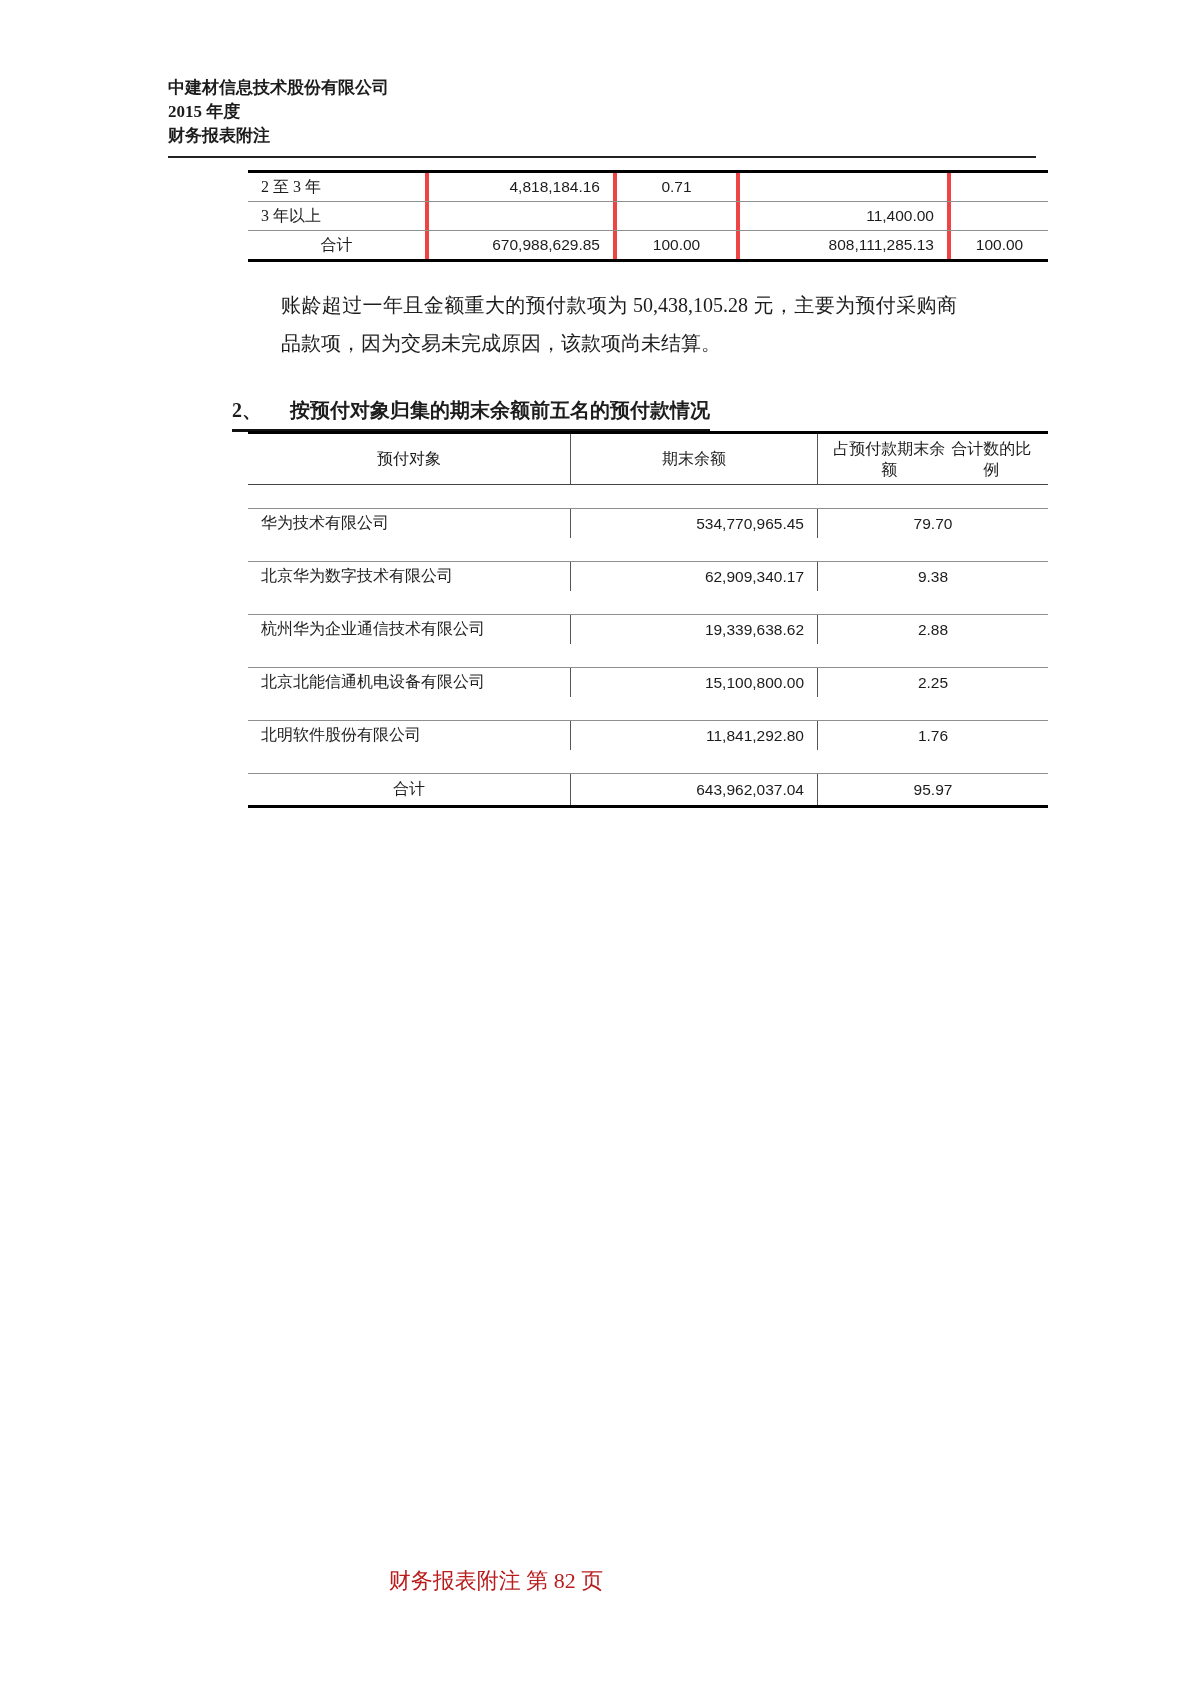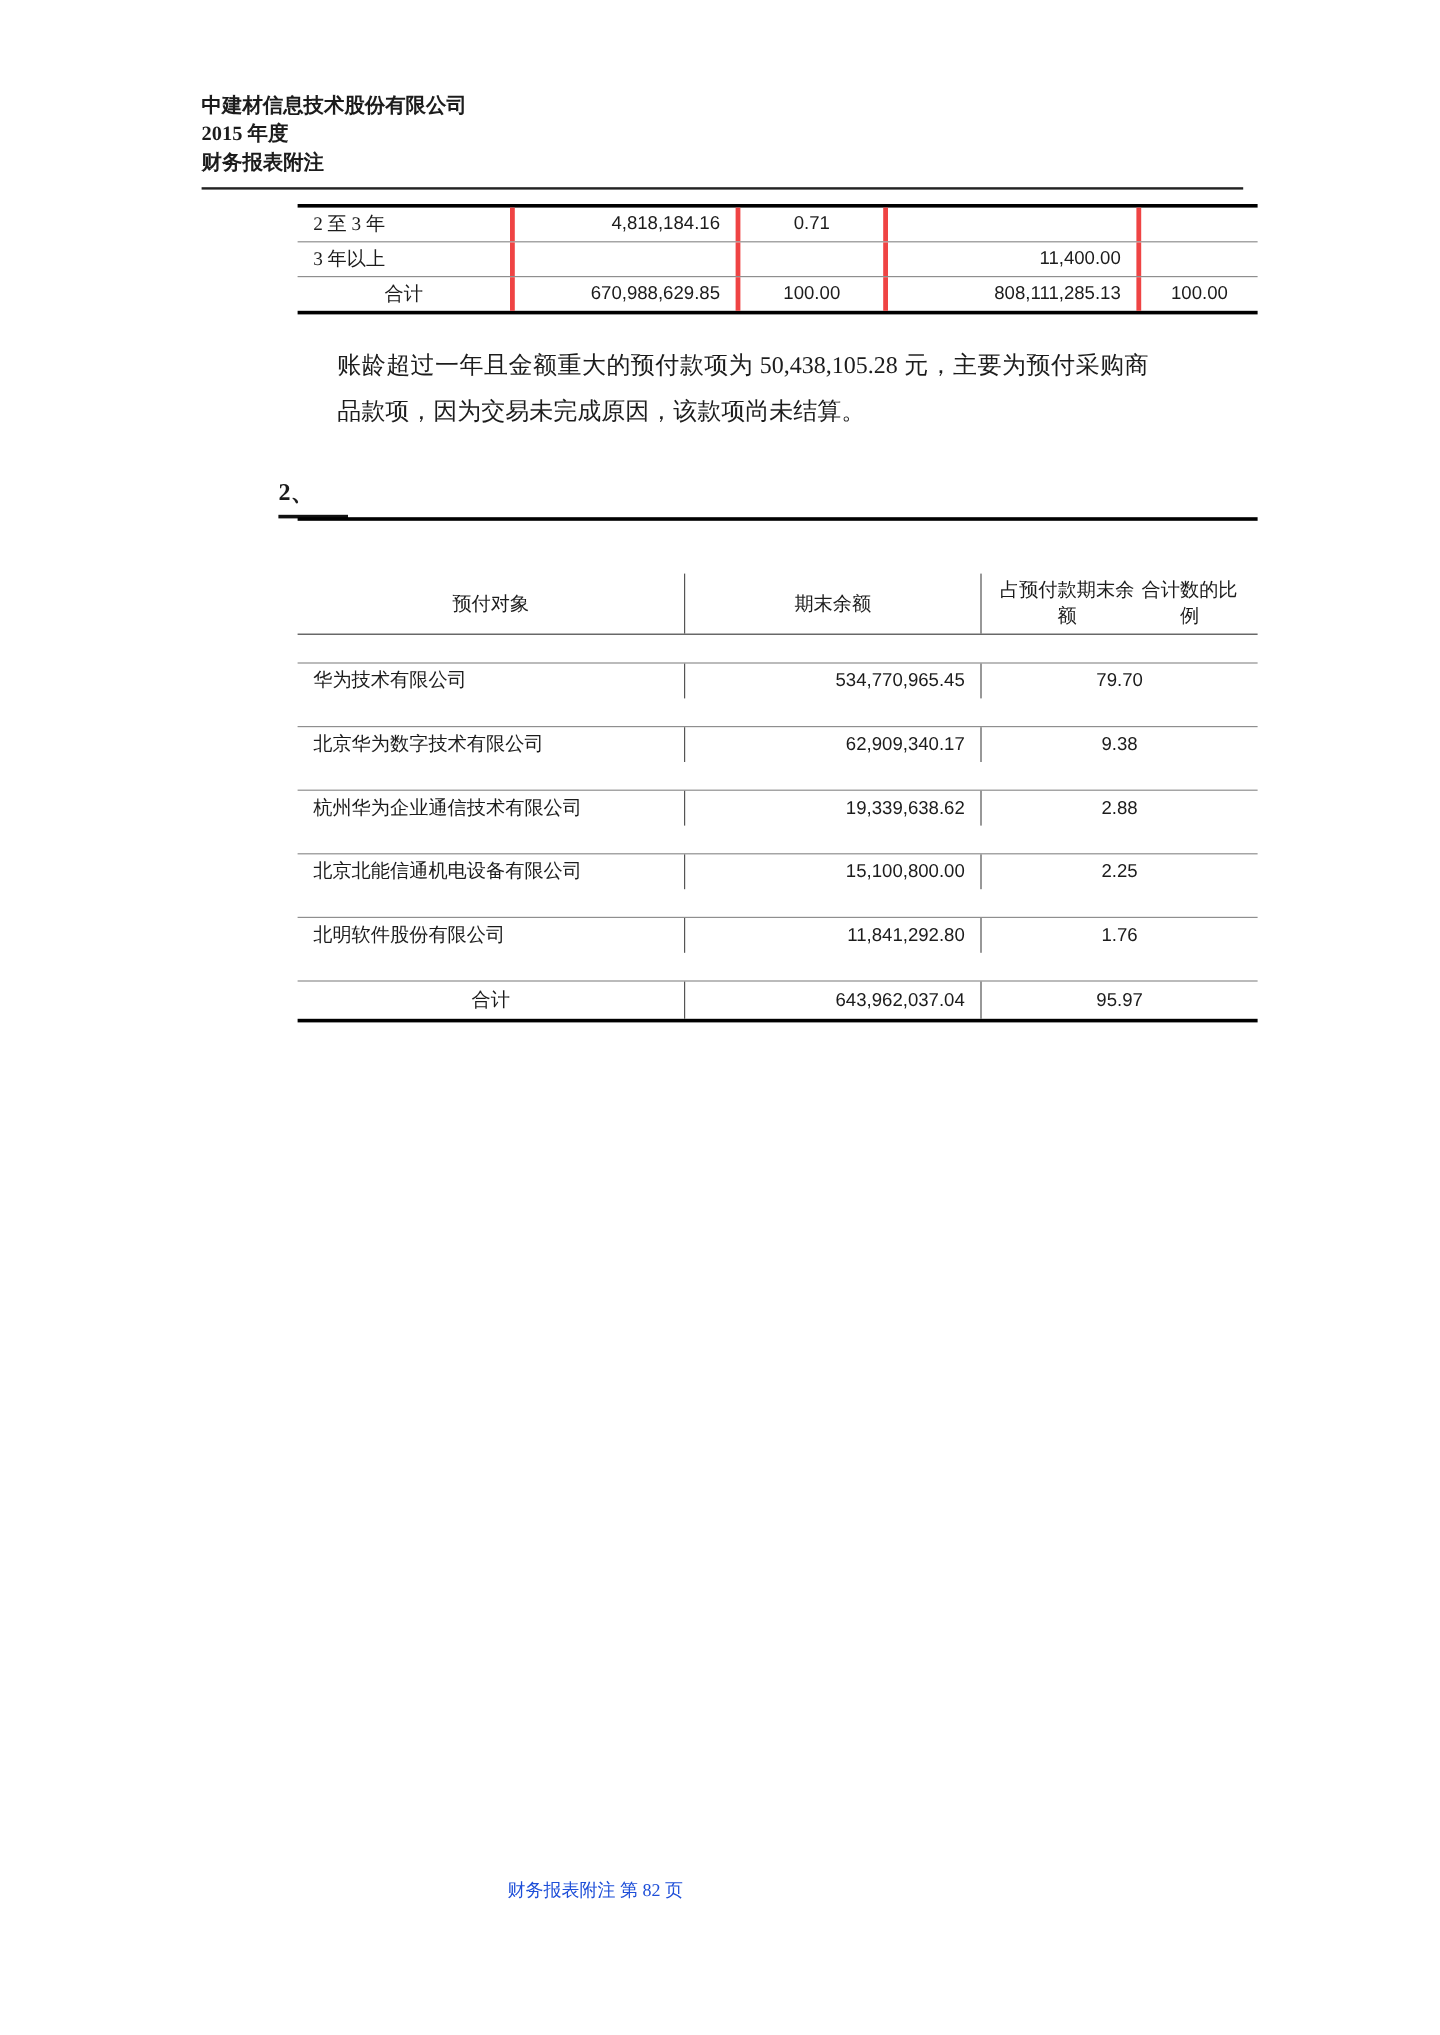--- a/index.html
+++ b/index.html
@@ -112,6 +112,7 @@
 
 <div class="sec-heading">
   <span class="sec-num">2、</span>
+  <span>按预付对象归集的期末余额前五名的预付款情况</span>
 </div>
 
 <div class="t2">

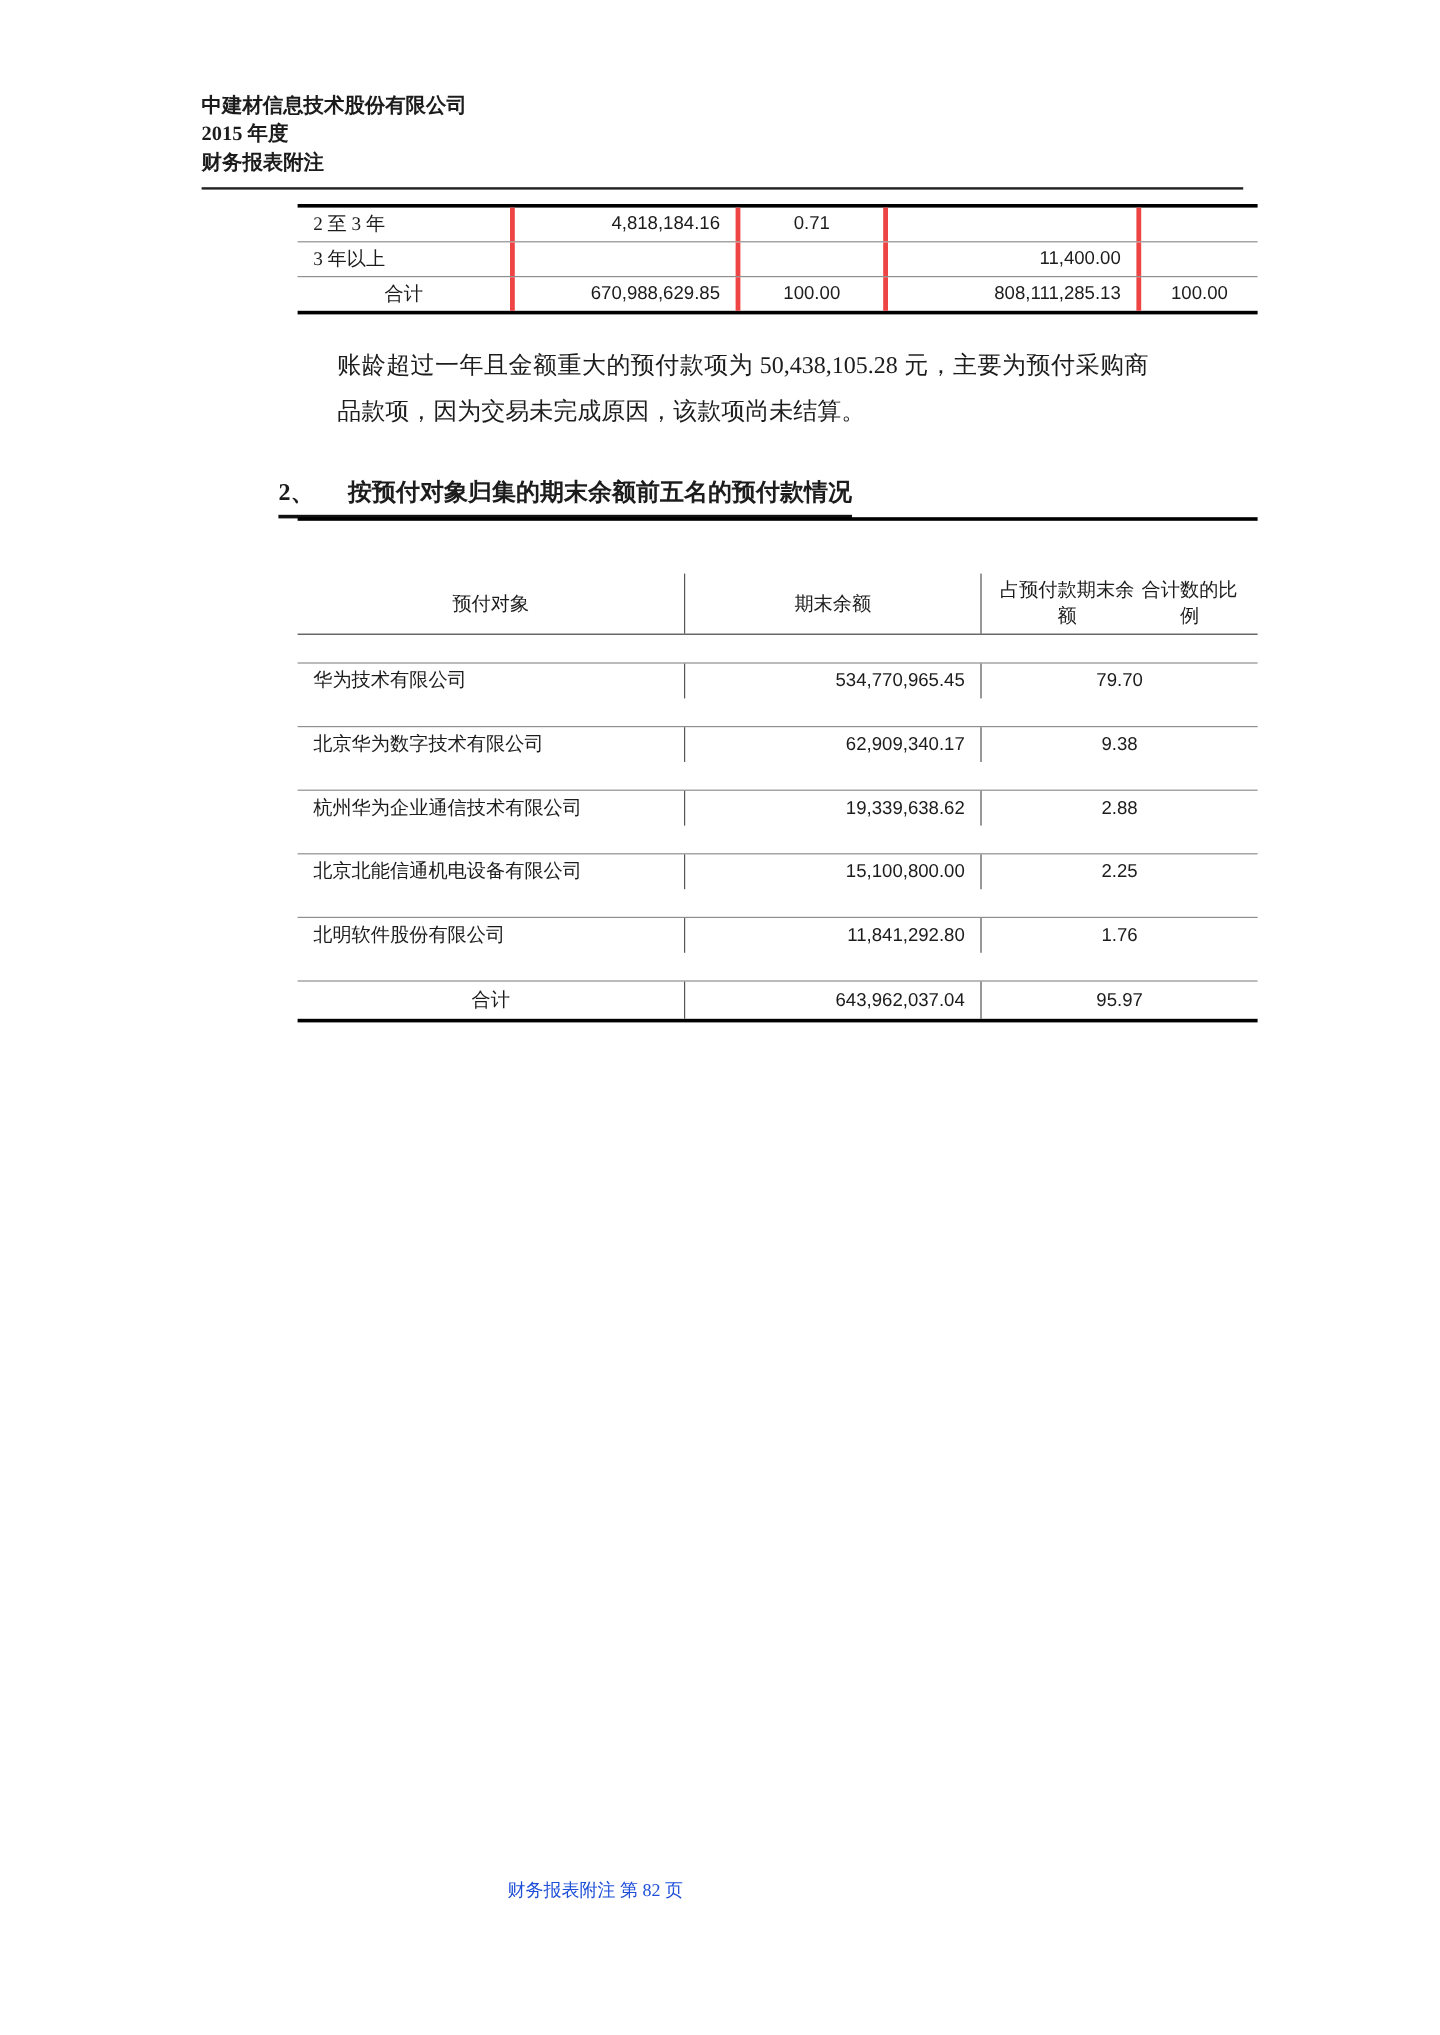--- a/index.html
+++ b/index.html
@@ -62,7 +62,7 @@
   .t2 .trow { display:grid; grid-template-columns:322px 247px 231px; }
   .t2 .trow .cell { min-height:29px; }
   .t2 .trow + .trow { border-top:1px solid #8f8f8f;margin-top:23px; }
-  .t2 .header-row { border-bottom:1px solid #444;margin-top:44px; }
+  .t2 .header-row { border-bottom:1px solid #444; }
   .t2 .header-row .cell { min-height:50px; }
   .t2 .cell + .cell { border-left:1px solid #555; }
   .t2 .hdr-stack { display:flex; flex-direction:row; justify-content:center; line-height:21px; }

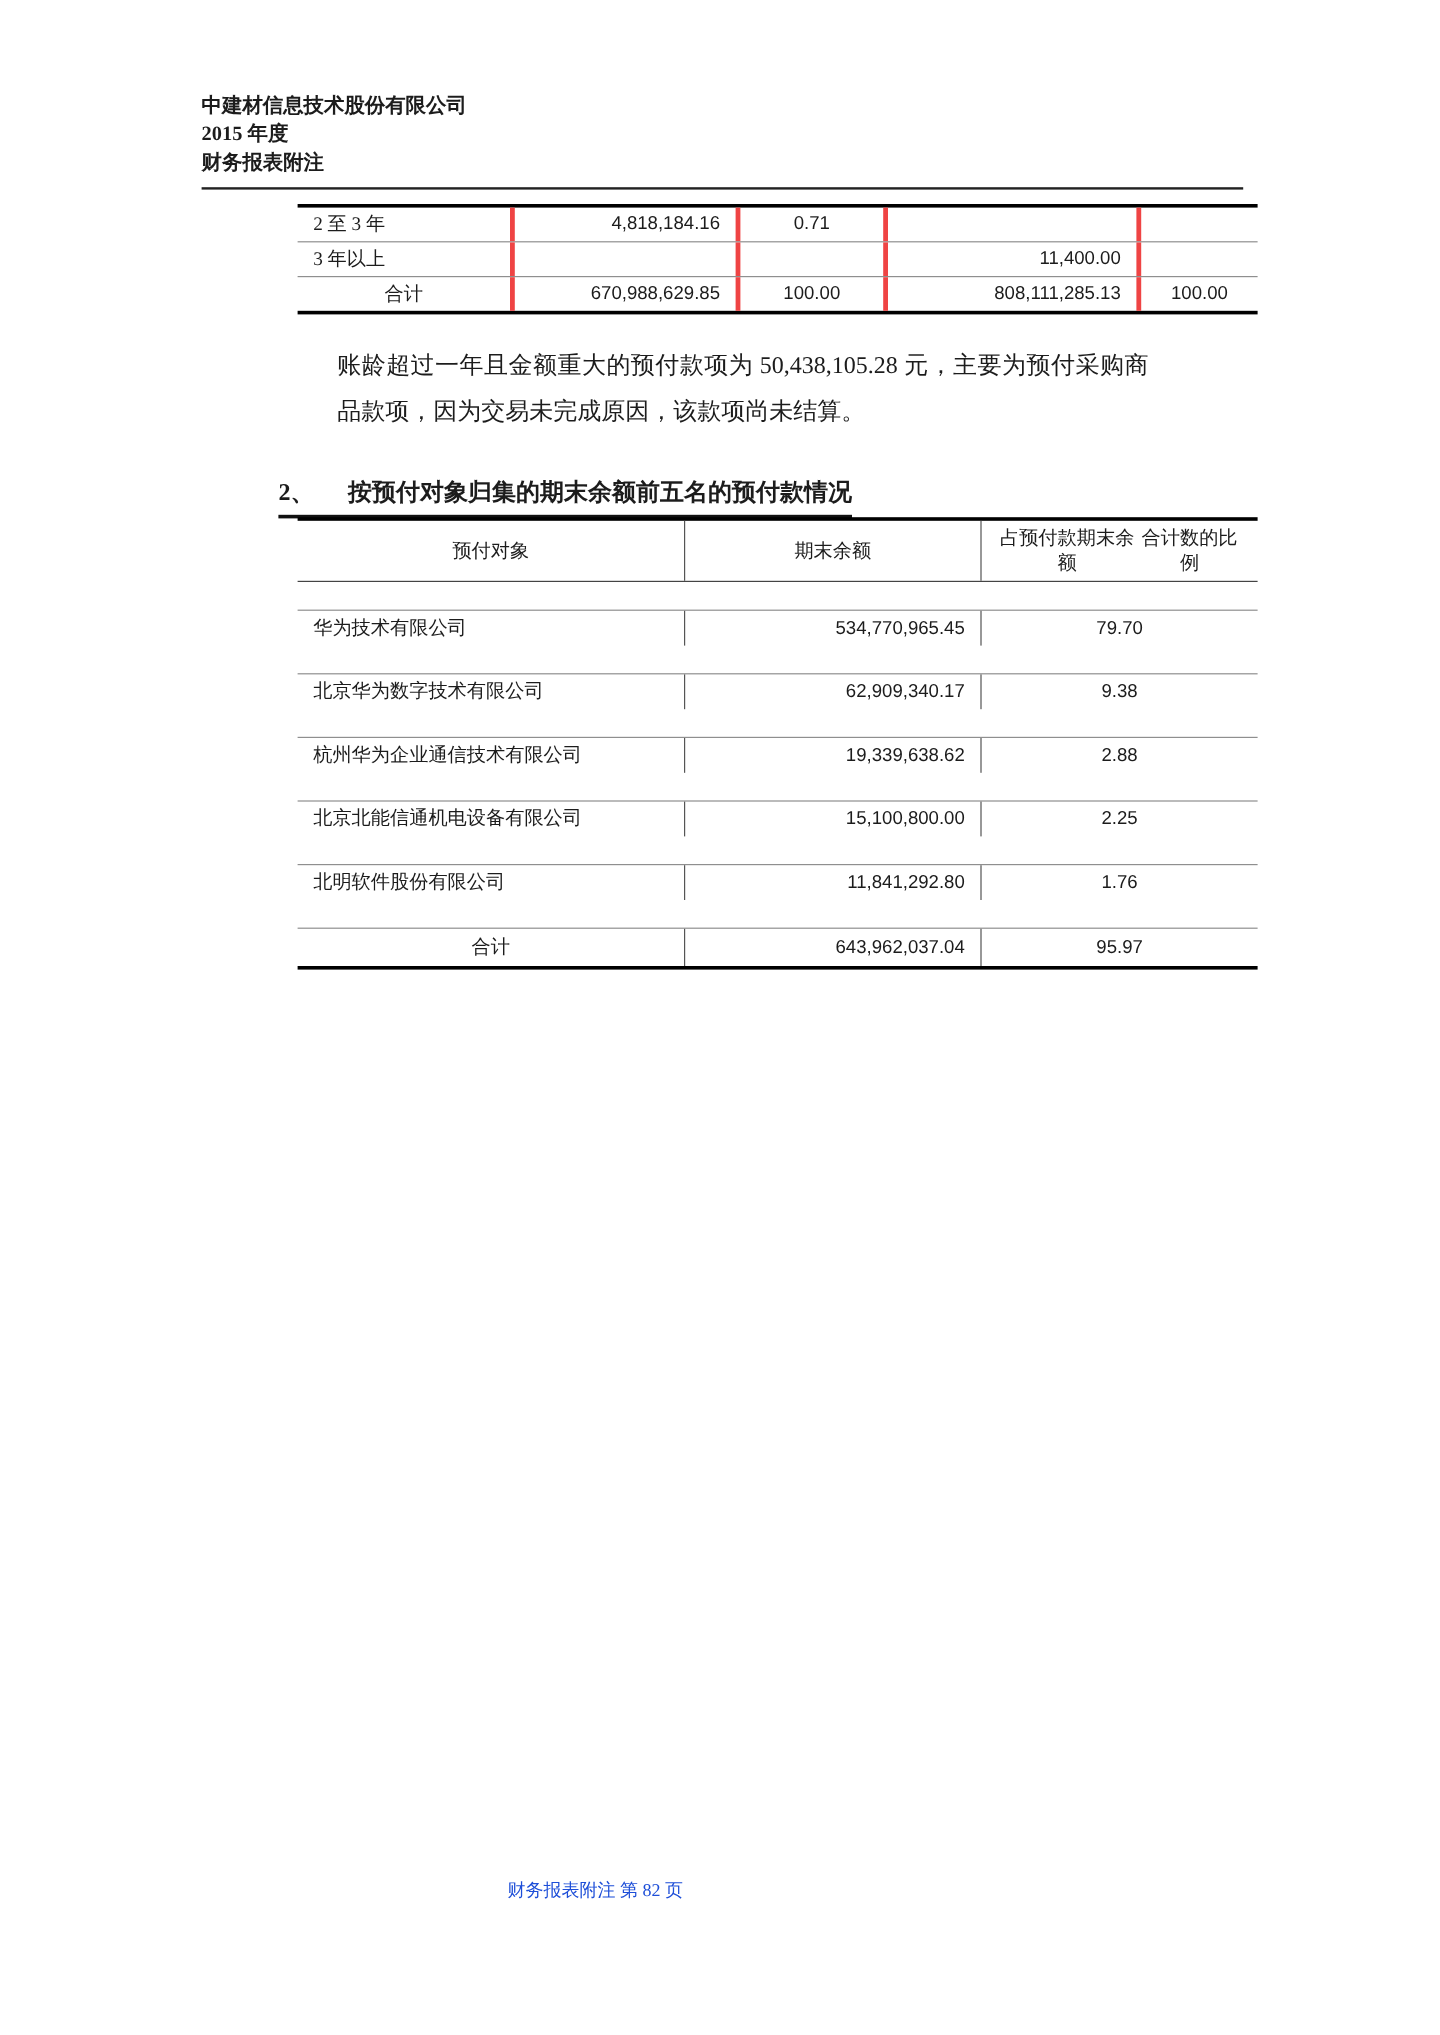--- a/index.html
+++ b/index.html
@@ -72,7 +72,7 @@
   
   .doc-footer {
     position:absolute; left:0; top:1566px; width:992px;
-    text-align:center; font-size:15px; color:#1d4ed8;
+    text-align:center; font-size:22px; color:#b91c1c;
   }
 </style>
 </head>

